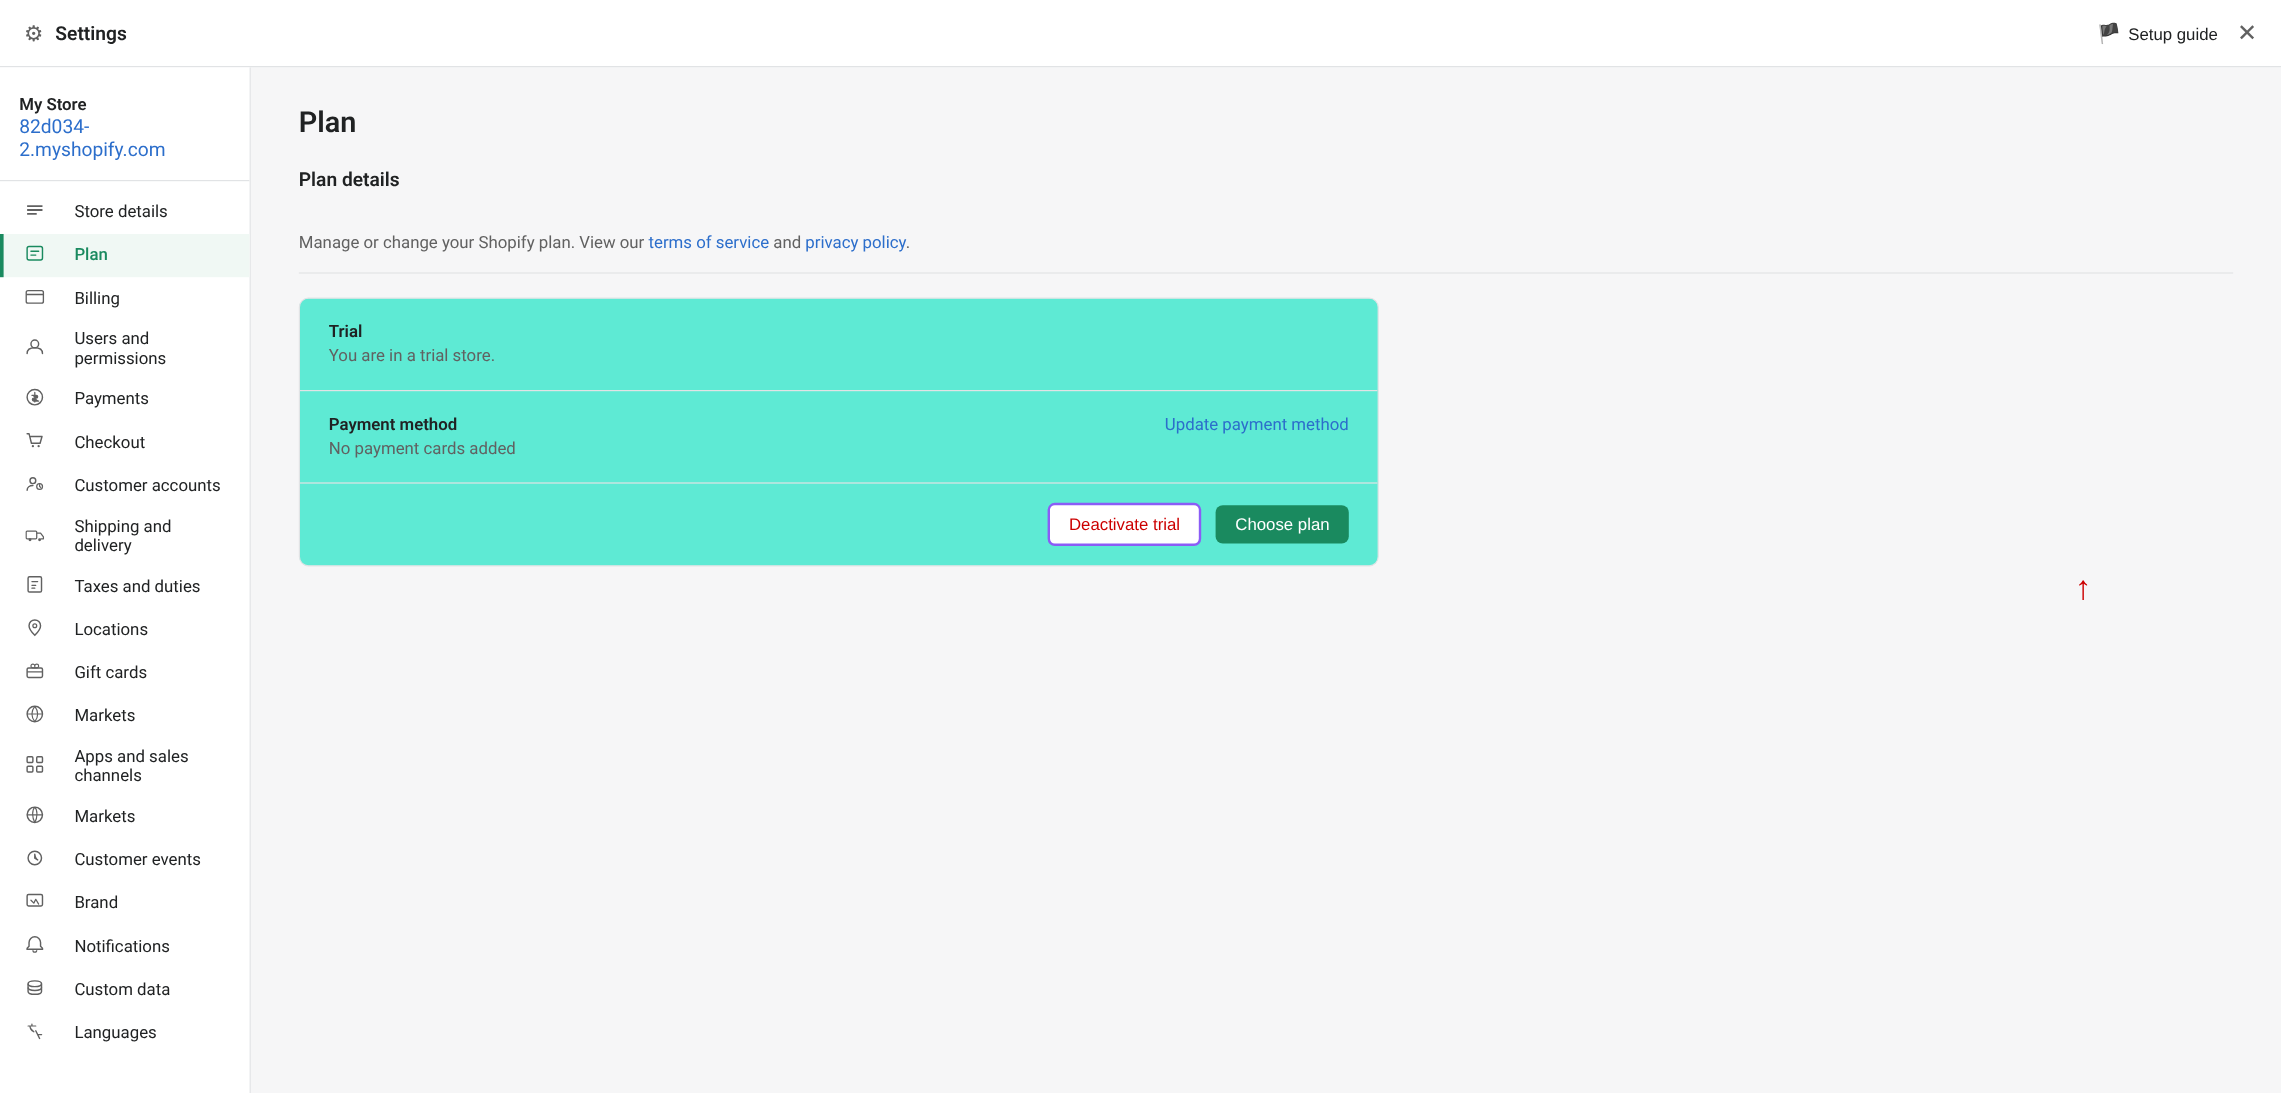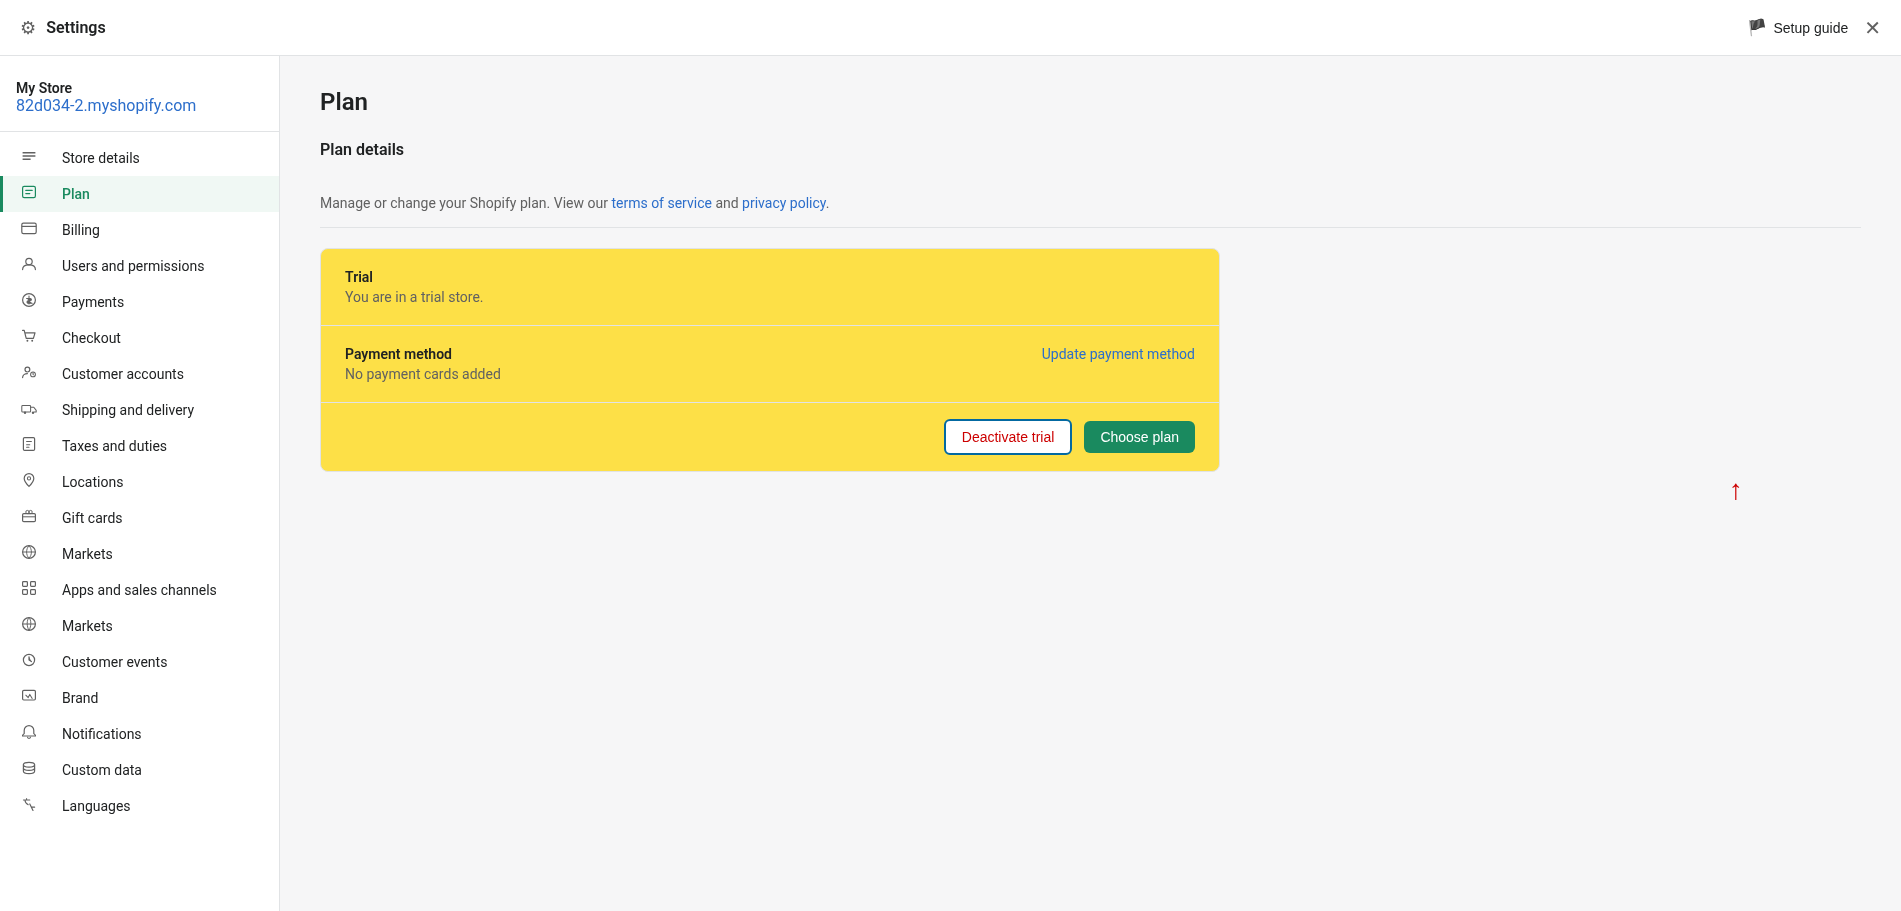--- a/index.html
+++ b/index.html
@@ -82,7 +82,7 @@
 
     
     .settings-sidebar {
-      width: 280px;
+      width: 209px;
       background: #fff;
       border-right: 1px solid #e1e3e5;
       overflow-y: auto;

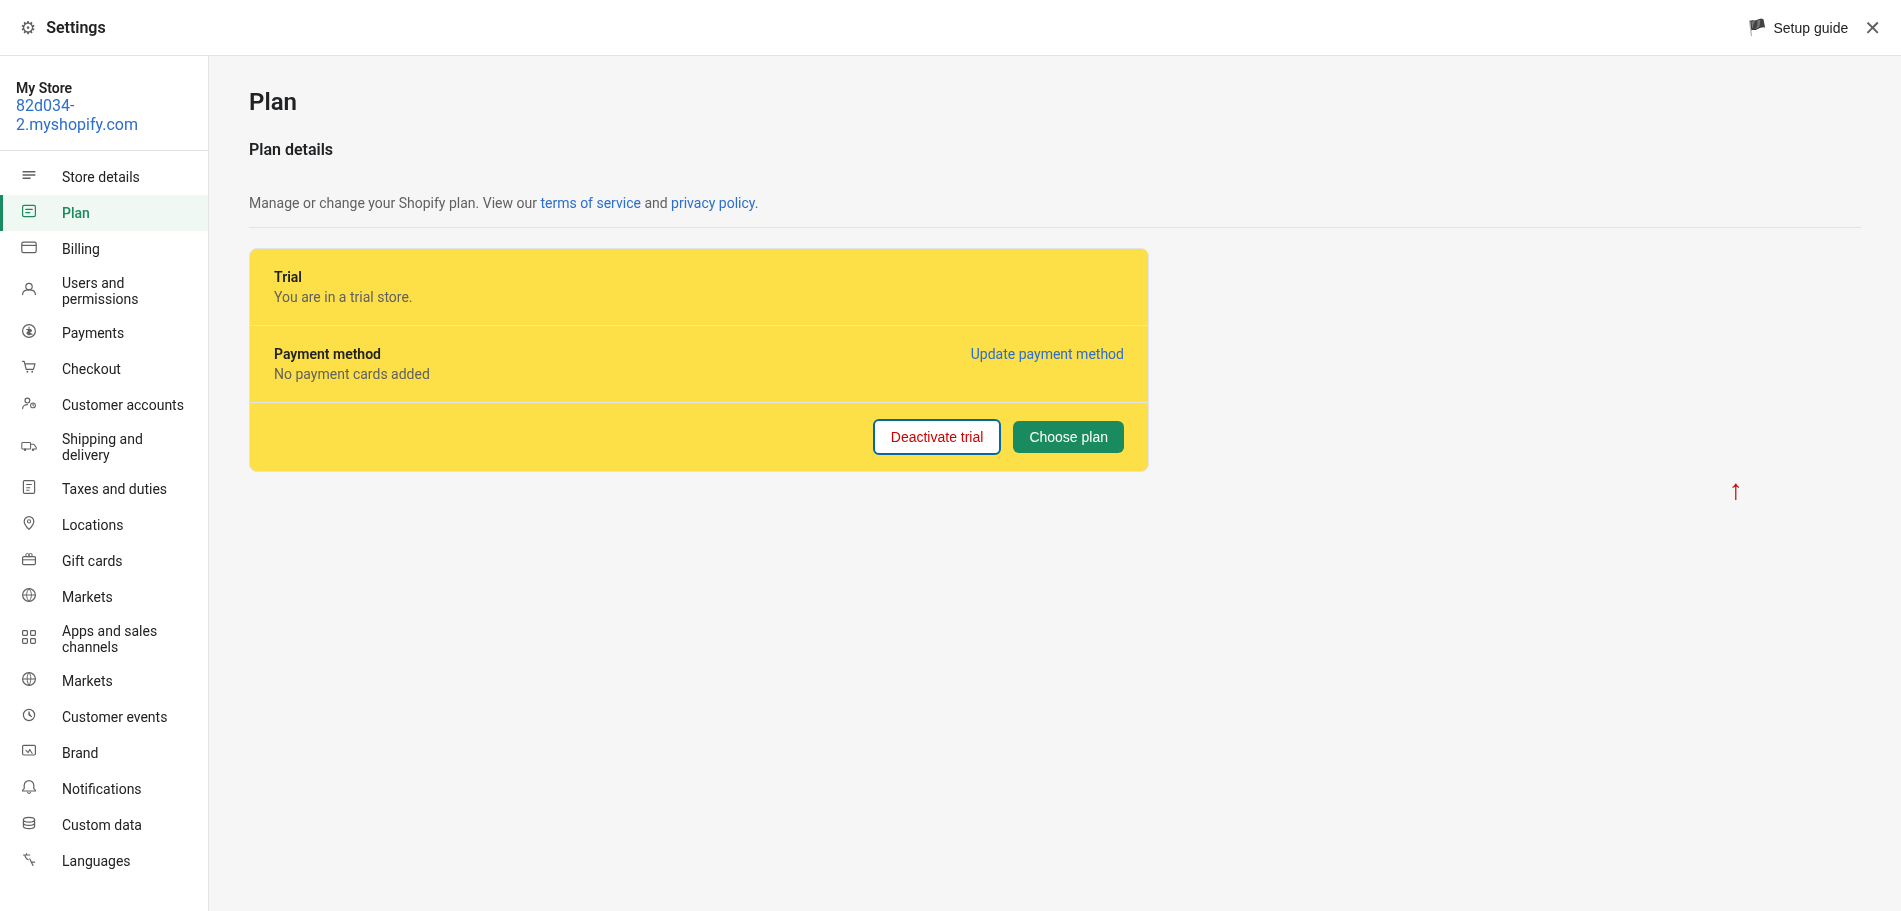--- a/index.html
+++ b/index.html
@@ -169,7 +169,7 @@
 
     
     .plan-card {
-      background: #fde047;
+      background: #5eead4;
       border: 1px solid #e1e3e5;
       border-radius: 8px;
       overflow: hidden;

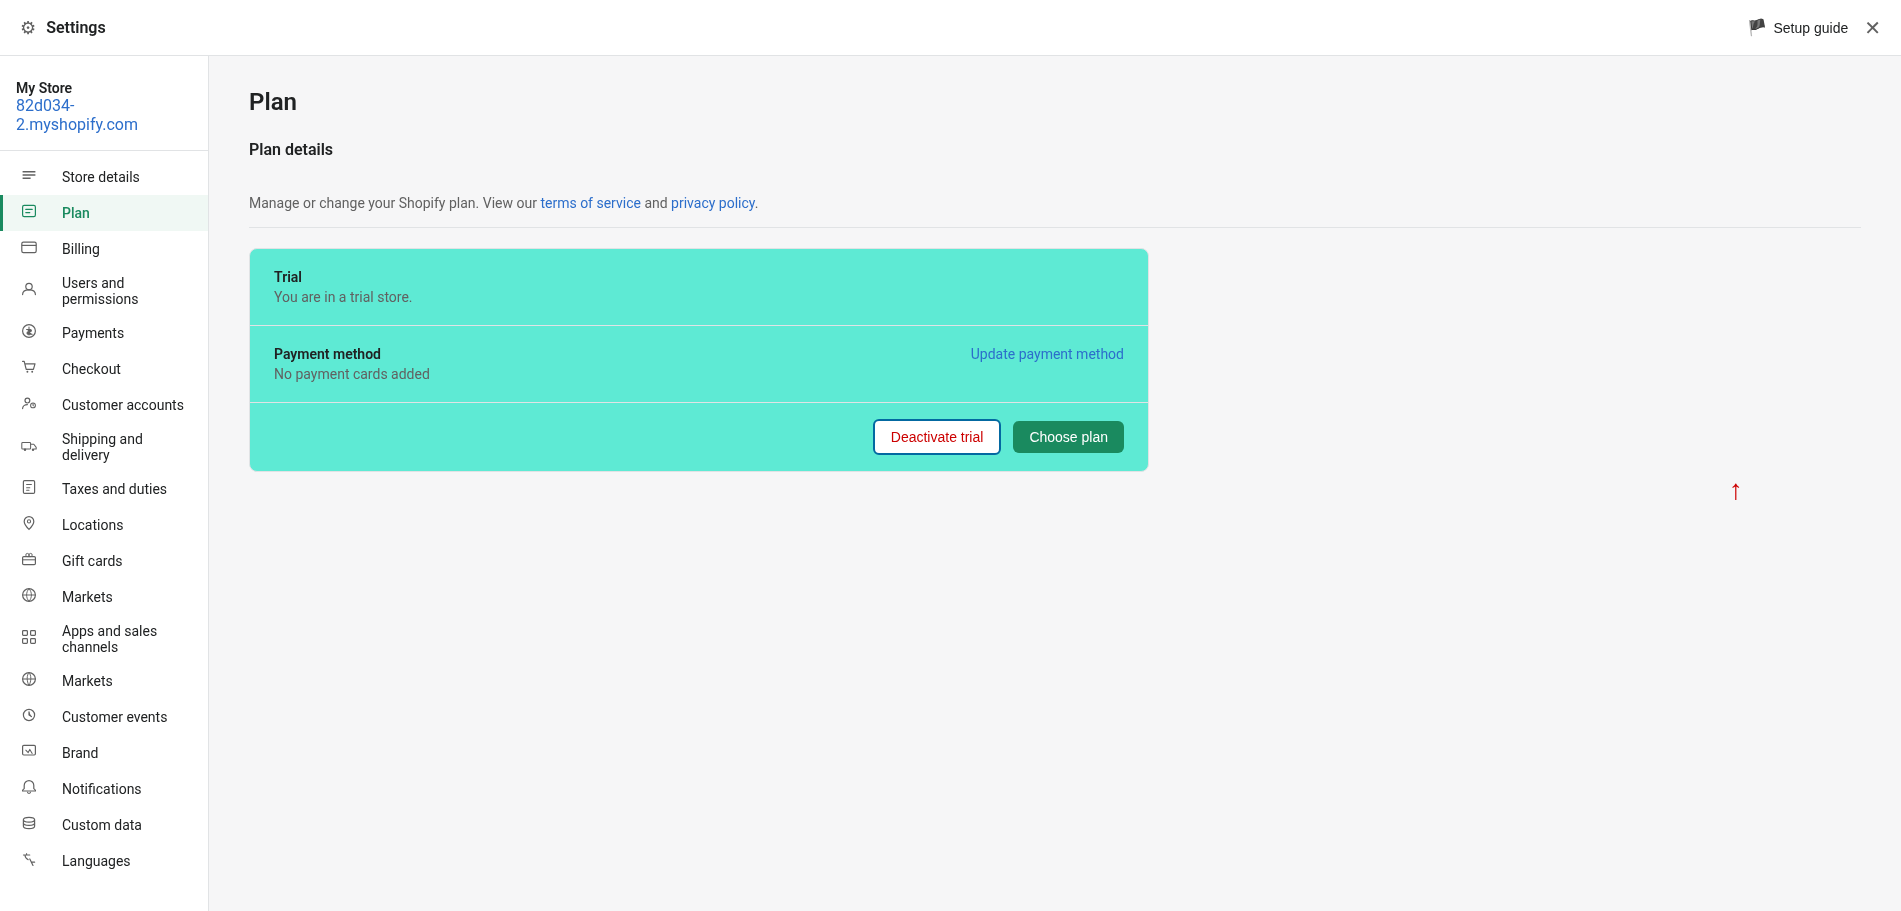--- a/index.html
+++ b/index.html
@@ -213,7 +213,7 @@
     }
     .btn-deactivate {
       padding: 8px 16px;
-      border: 2px solid #0369a1;
+      border: 2px solid #8b5cf6;
       background: #fff;
       color: #c00;
       border-radius: 6px;

